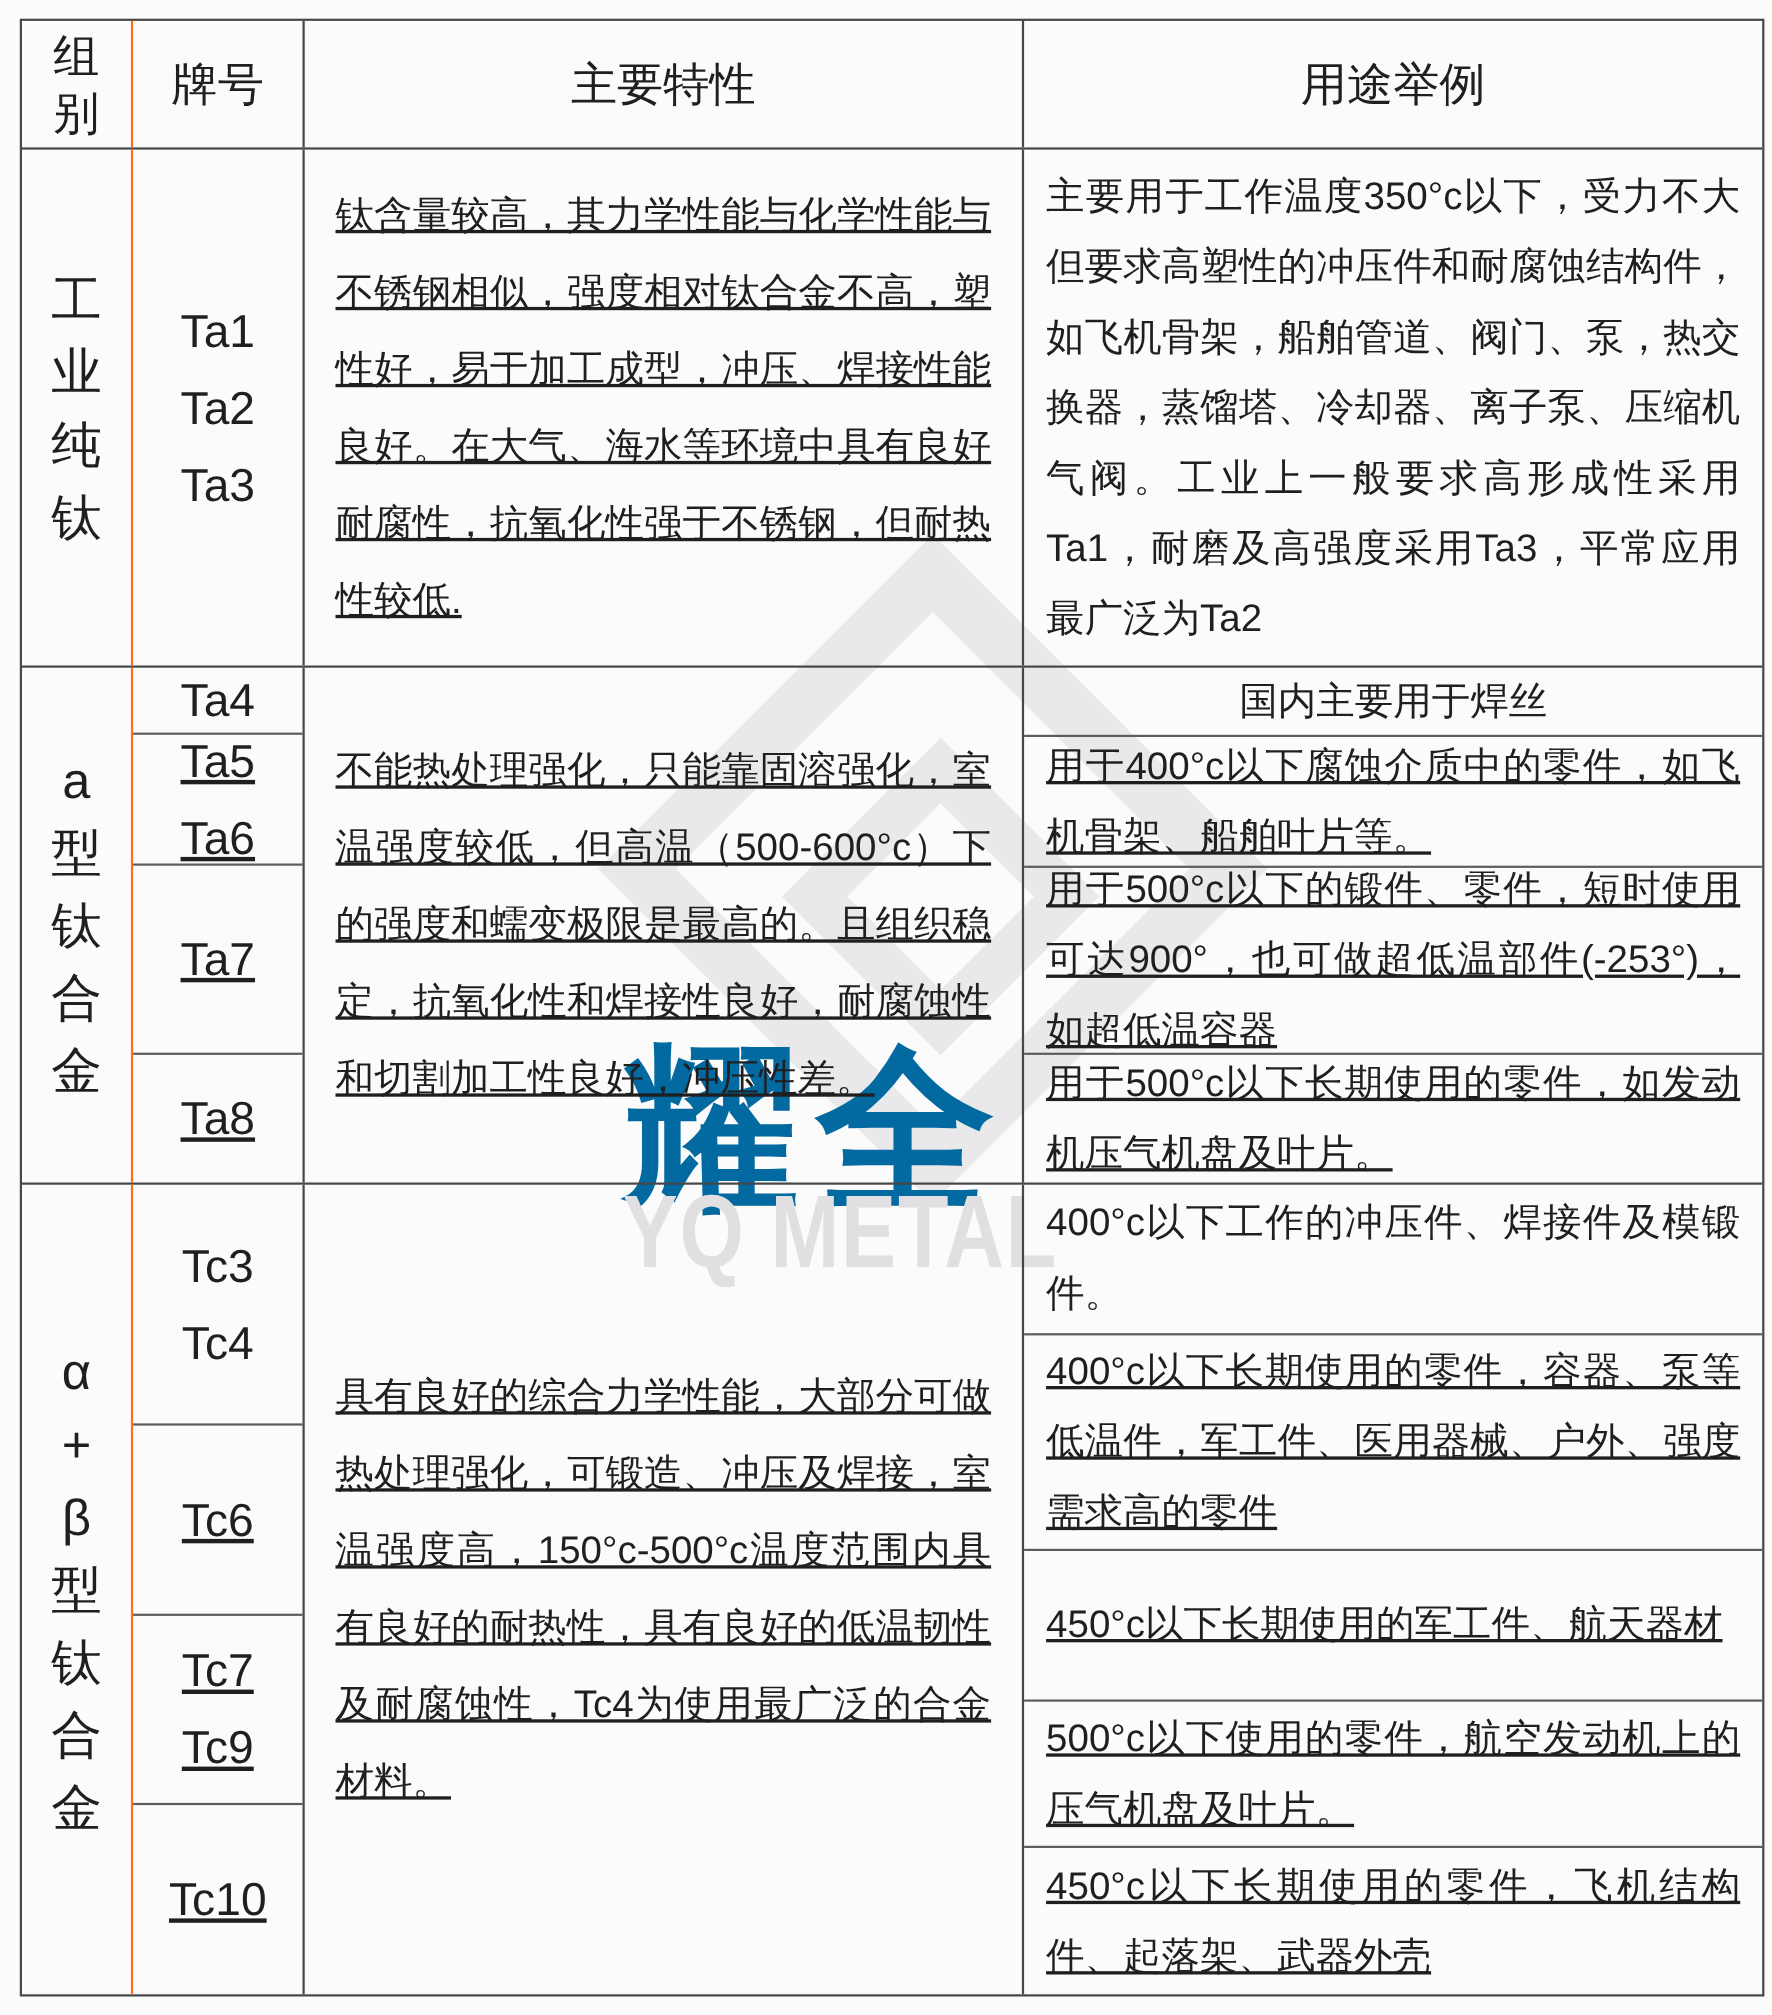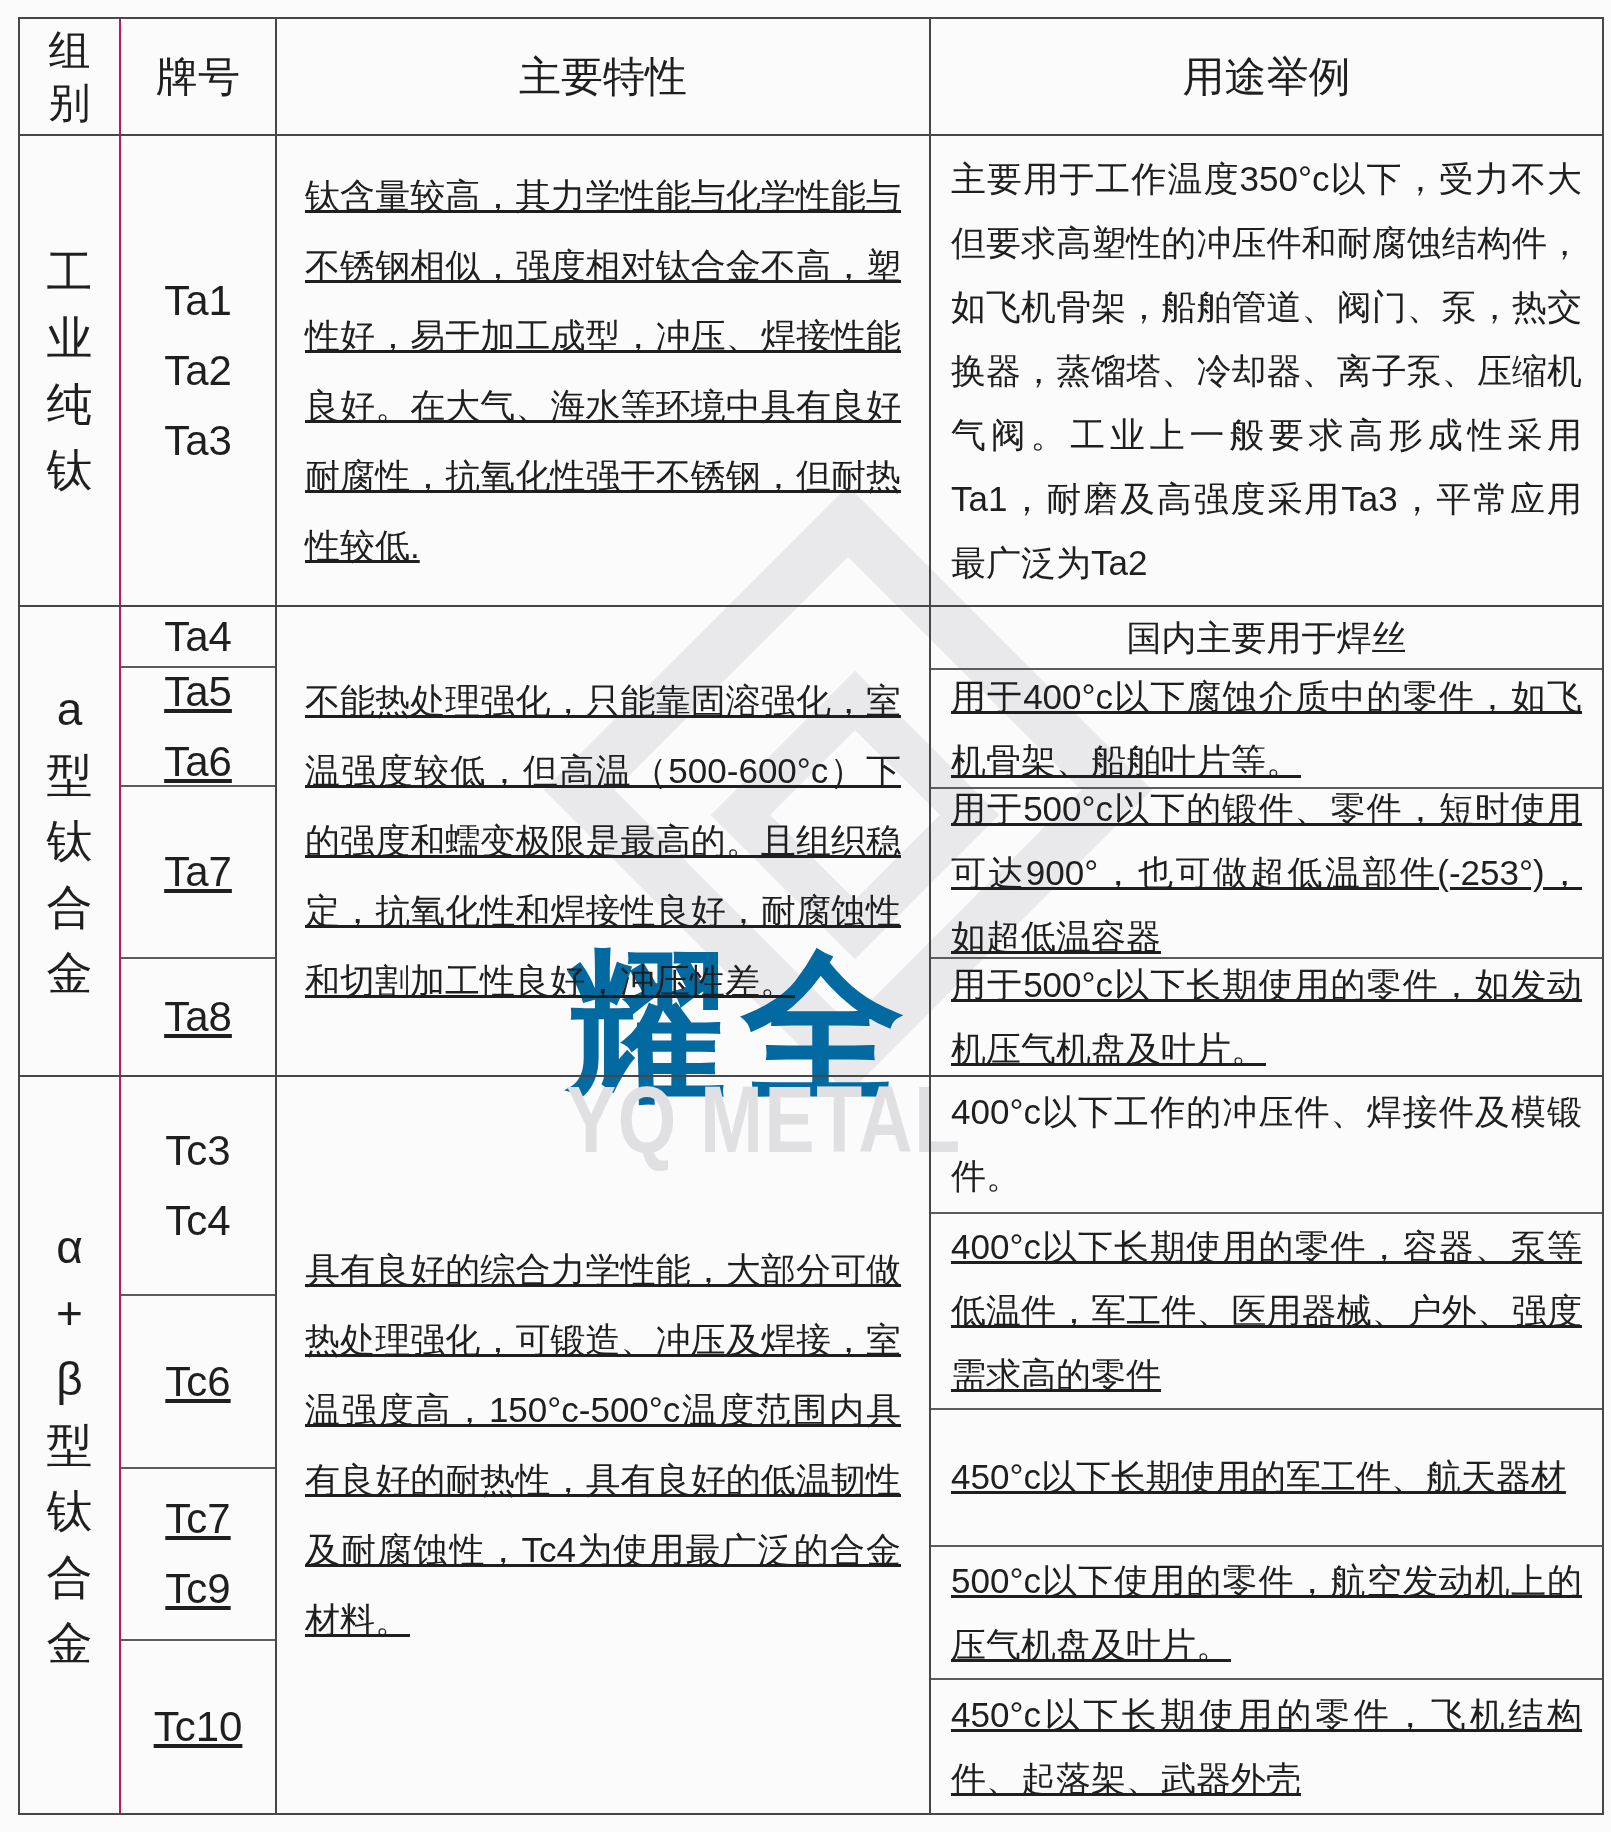--- a/index.html
+++ b/index.html
@@ -26,7 +26,7 @@
   .header-row{height:115px;display:flex;flex:none;}
   .group-row{display:flex;min-height:0;}
   .c1{width:99px;flex:none;box-sizing:border-box;}
-  .c2{width:156px;flex:none;box-sizing:border-box;border-left:2px solid #be185d;}
+  .c2{width:156px;flex:none;box-sizing:border-box;border-left:2px solid #f97316;}
   .c3{width:654px;flex:none;box-sizing:border-box;border-left:2px solid #474747;}
   .c4{flex:1;box-sizing:border-box;border-left:2px solid #474747;}
   .hcell{display:flex;align-items:center;justify-content:center;font-size:42px;

